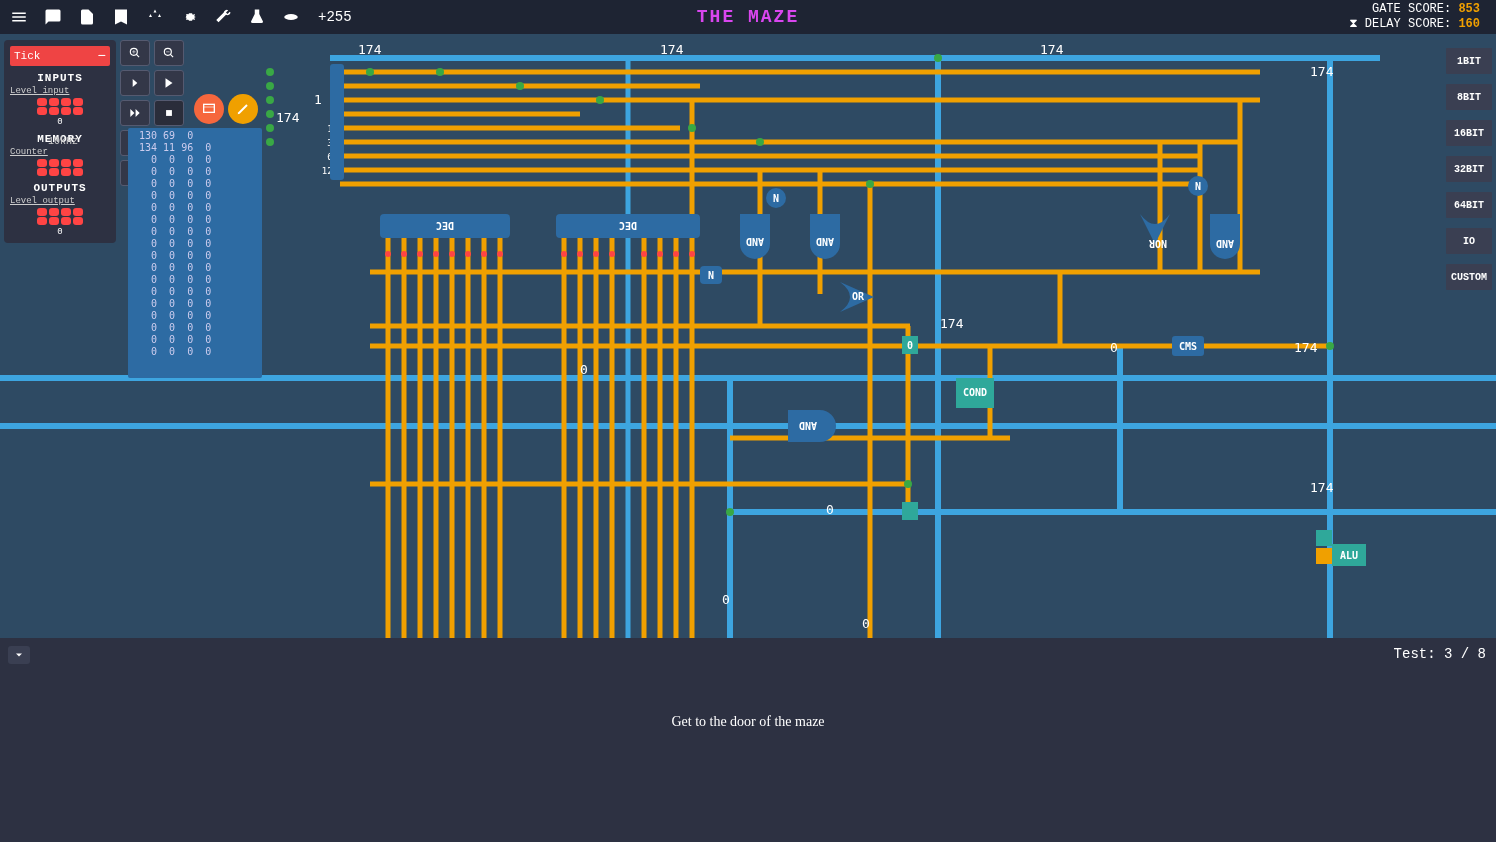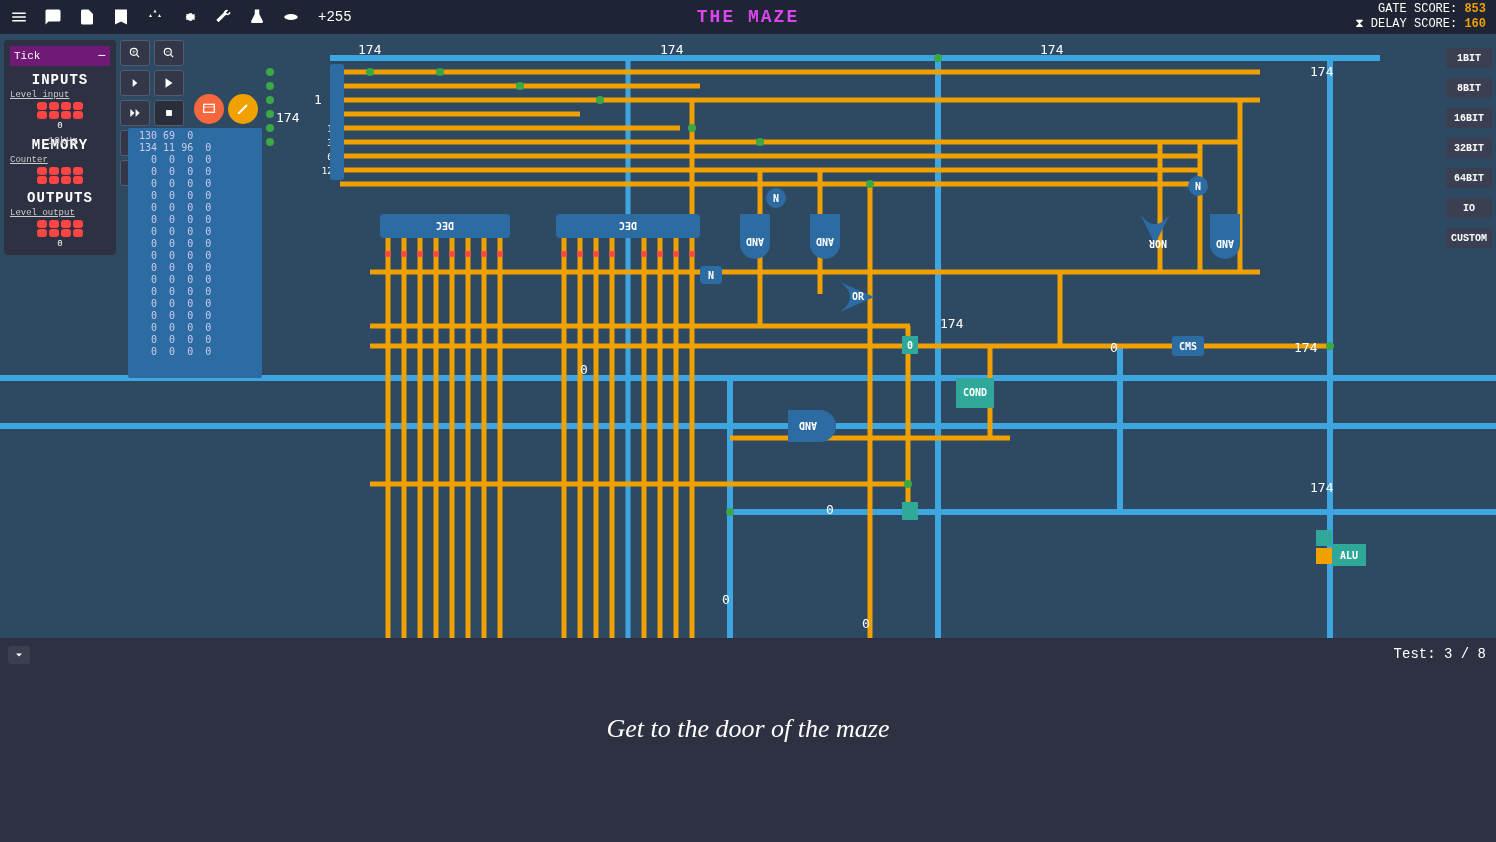--- a/index.html
+++ b/index.html
@@ -11,7 +11,7 @@
   .topbar-icon svg { width: 18px; height: 18px; fill: #fff; }
   .plus-count { color: #fff; font-size: 14px; margin-left: 4px; }
   .title { position: absolute; left: 50%; transform: translateX(-50%); color: #d946ef; font-size: 18px; font-weight: bold; letter-spacing: 2px; }
-  .scores { position: absolute; right: 10px; top: 2px; text-align: right; font-size: 12px; line-height: 15px; }
+  .scores { position: absolute; right: 16px; top: 2px; text-align: right; font-size: 12px; line-height: 15px; }
   .score-label { color: #fff; }
   .score-value { color: #f0a000; font-weight: bold; }
   

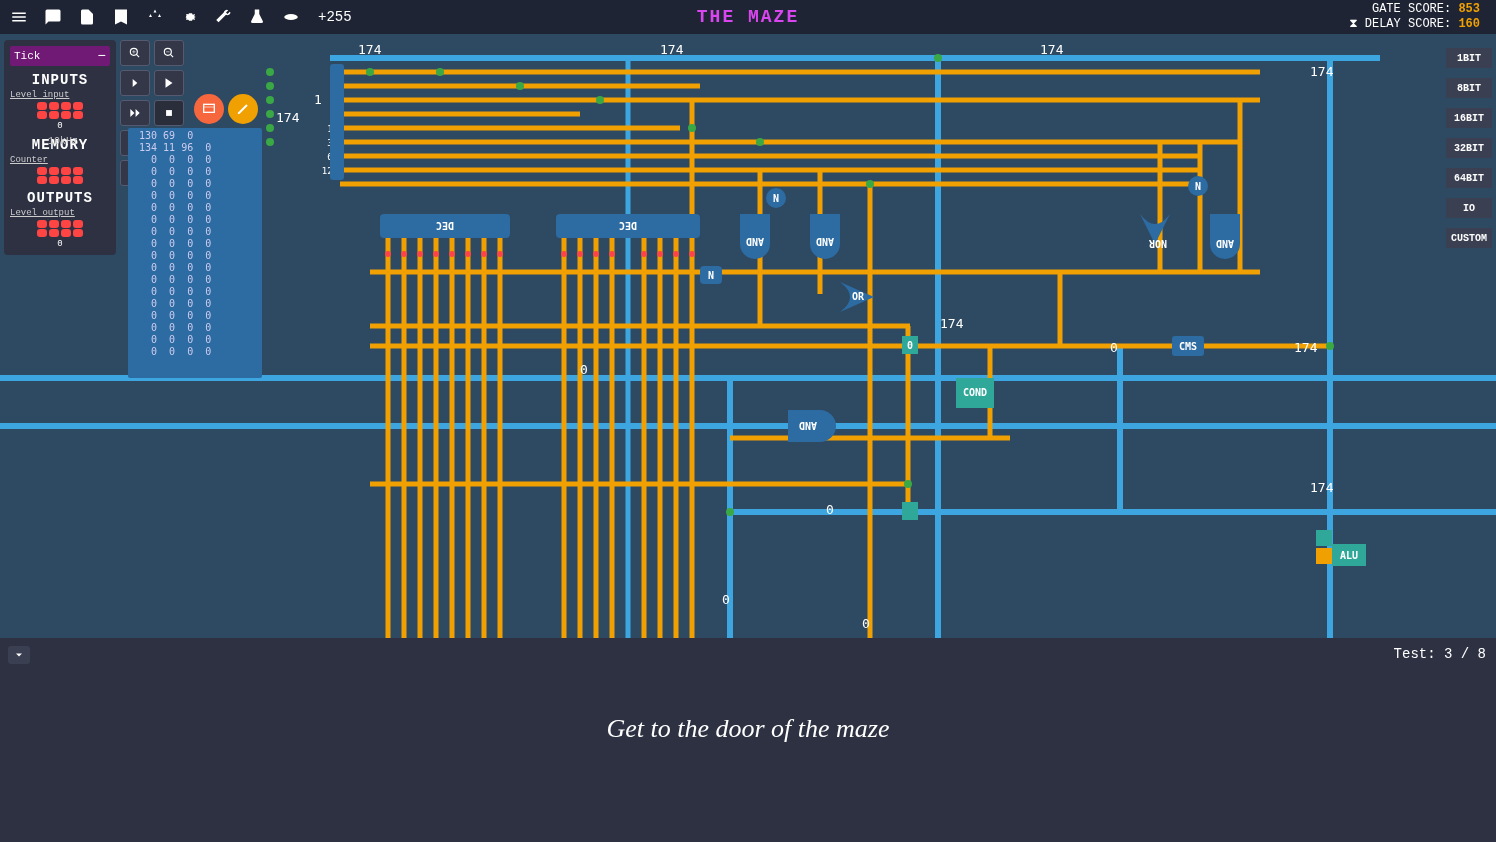--- a/index.html
+++ b/index.html
@@ -18,7 +18,7 @@
   .main-area { position: relative; height: 604px; background: #2e4a63; overflow: hidden; }
   
   .left-panel { position: absolute; left: 4px; top: 6px; width: 112px; background: #2d3142; border-radius: 4px; padding: 6px; font-size: 10px; }
-  .tick-row { display: flex; align-items: center; justify-content: space-between; background: #701a75; padding: 2px 4px; border-radius: 2px; margin-bottom: 4px; }
+  .tick-row { display: flex; align-items: center; justify-content: space-between; background: #ef4444; padding: 2px 4px; border-radius: 2px; margin-bottom: 4px; }
   .tick-label { font-size: 11px; }
   .tick-minus { font-size: 14px; cursor: pointer; }
   .section-title { text-align: center; font-size: 14px; font-weight: bold; letter-spacing: 1px; margin: 6px 0 2px; color: #fff; }

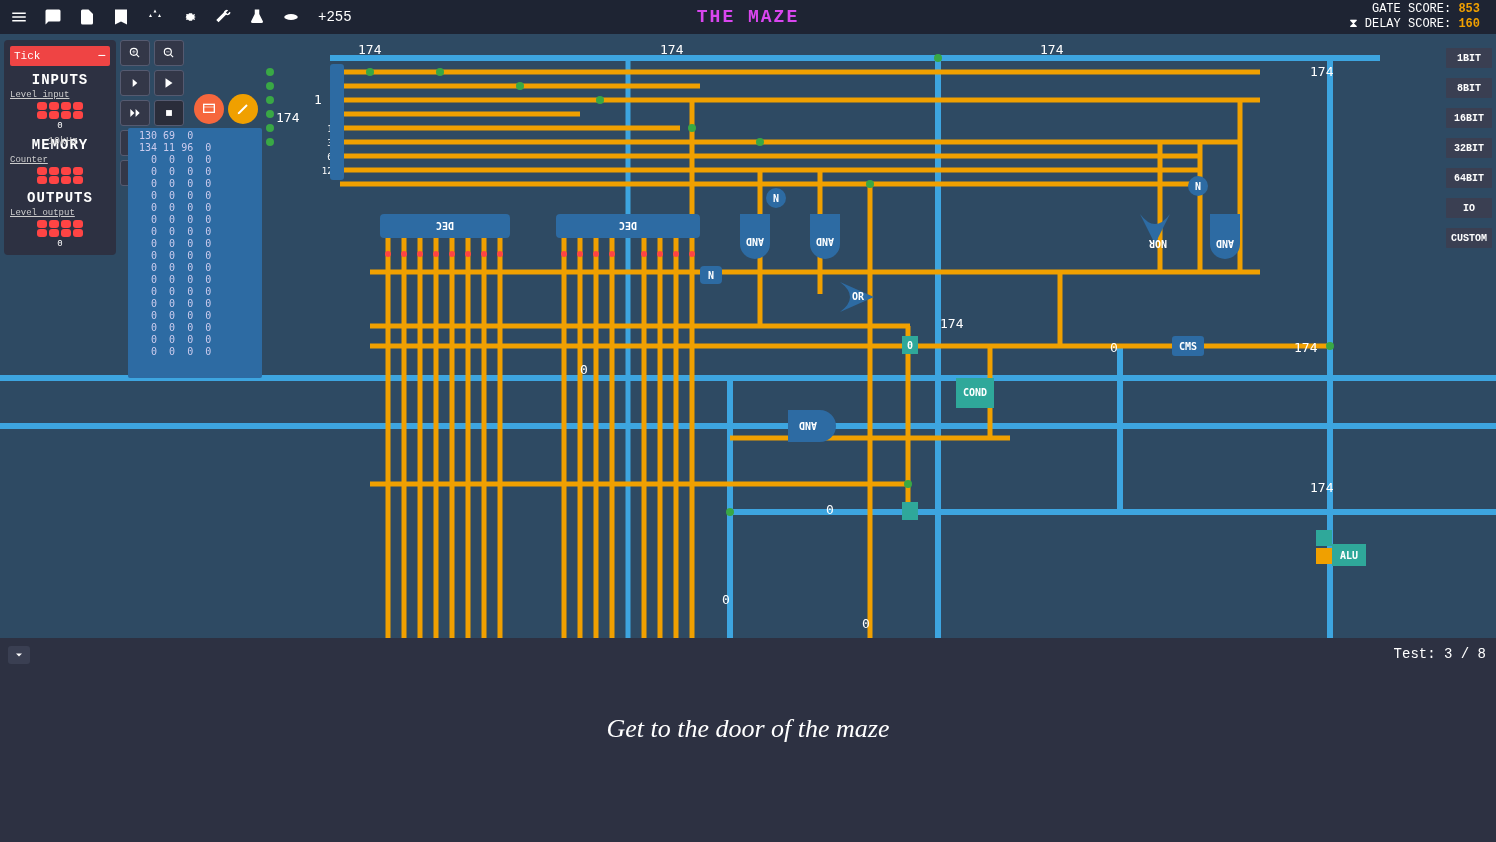--- a/index.html
+++ b/index.html
@@ -46,7 +46,7 @@
   .circuit-svg { position: absolute; left: 0; top: 0; width: 100%; height: 100%; }
   
   .right-panel { position: absolute; right: 4px; top: 14px; display: flex; flex-direction: column; gap: 10px; }
-  .bit-btn { width: 46px; height: 20px; background: #3a3f52; border-radius: 1px; display: flex; align-items: center; justify-content: center; font-size: 10px; color: #fff; font-weight: bold; cursor: pointer; }
+  .bit-btn { width: 46px; height: 26px; background: #3a3f52; border-radius: 1px; display: flex; align-items: center; justify-content: center; font-size: 10px; color: #fff; font-weight: bold; cursor: pointer; }
   
   .bottom-bar { height: 204px; background: #2d3142; position: relative; }
   .collapse-btn { position: absolute; left: 8px; top: 8px; width: 22px; height: 18px; background: #3a3f52; border-radius: 3px; display: flex; align-items: center; justify-content: center; cursor: pointer; }

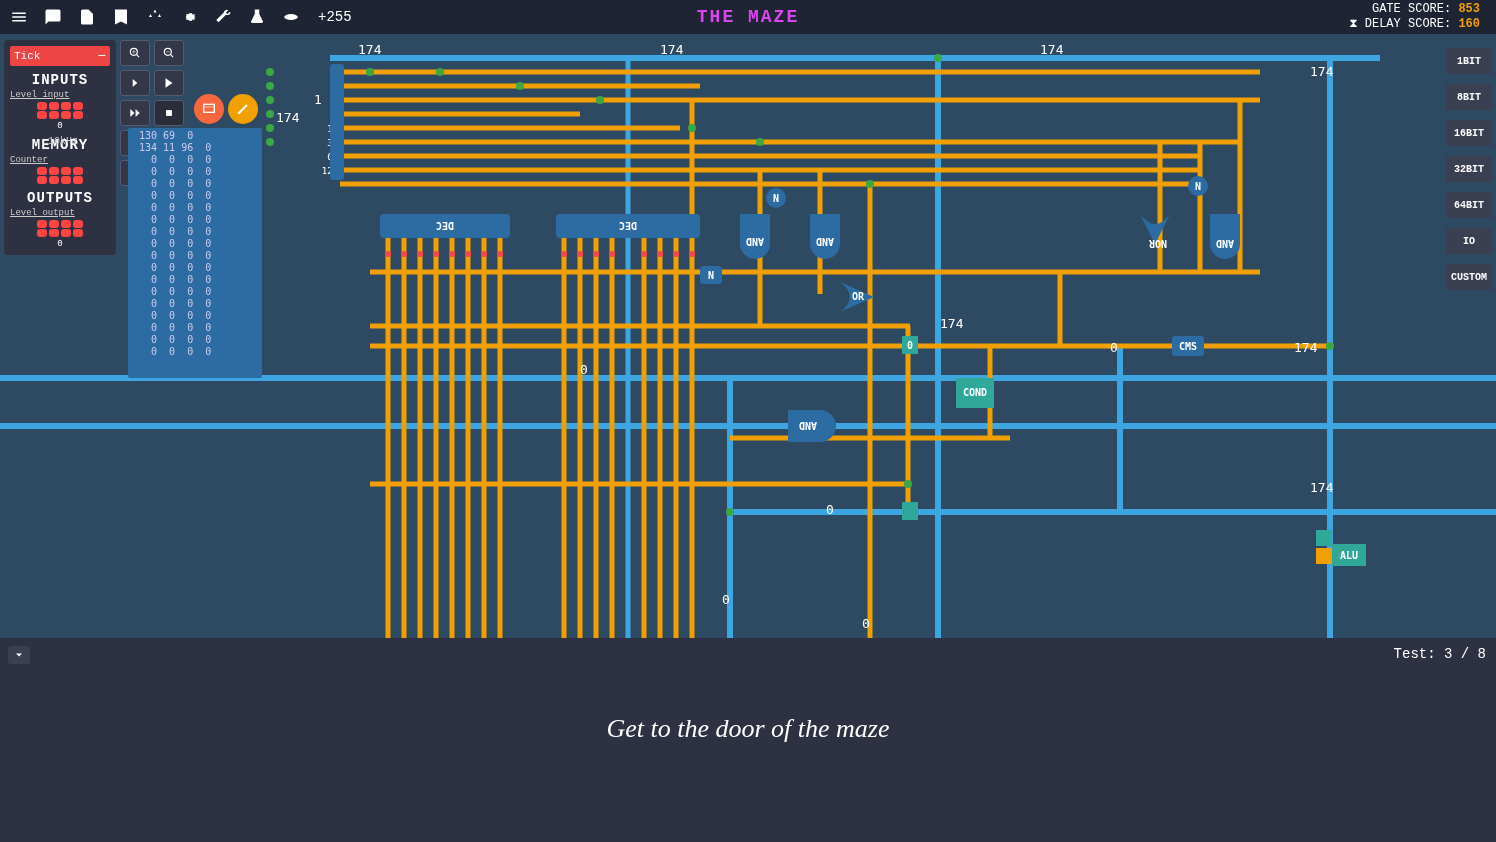--- a/index.html
+++ b/index.html
@@ -21,7 +21,7 @@
   .tick-row { display: flex; align-items: center; justify-content: space-between; background: #ef4444; padding: 2px 4px; border-radius: 2px; margin-bottom: 4px; }
   .tick-label { font-size: 11px; }
   .tick-minus { font-size: 14px; cursor: pointer; }
-  .section-title { text-align: center; font-size: 14px; font-weight: bold; letter-spacing: 1px; margin: 6px 0 2px; color: #fff; }
+  .section-title { text-align: center; font-size: 11px; font-weight: bold; letter-spacing: 1px; margin: 6px 0 2px; color: #fff; }
   .small-label { text-align: left; font-size: 9px; color: #ccc; margin-bottom: 2px; text-decoration: underline; }
   .led-row { display: flex; justify-content: center; gap: 2px; }
   .led { width: 10px; height: 8px; border-radius: 3px; }

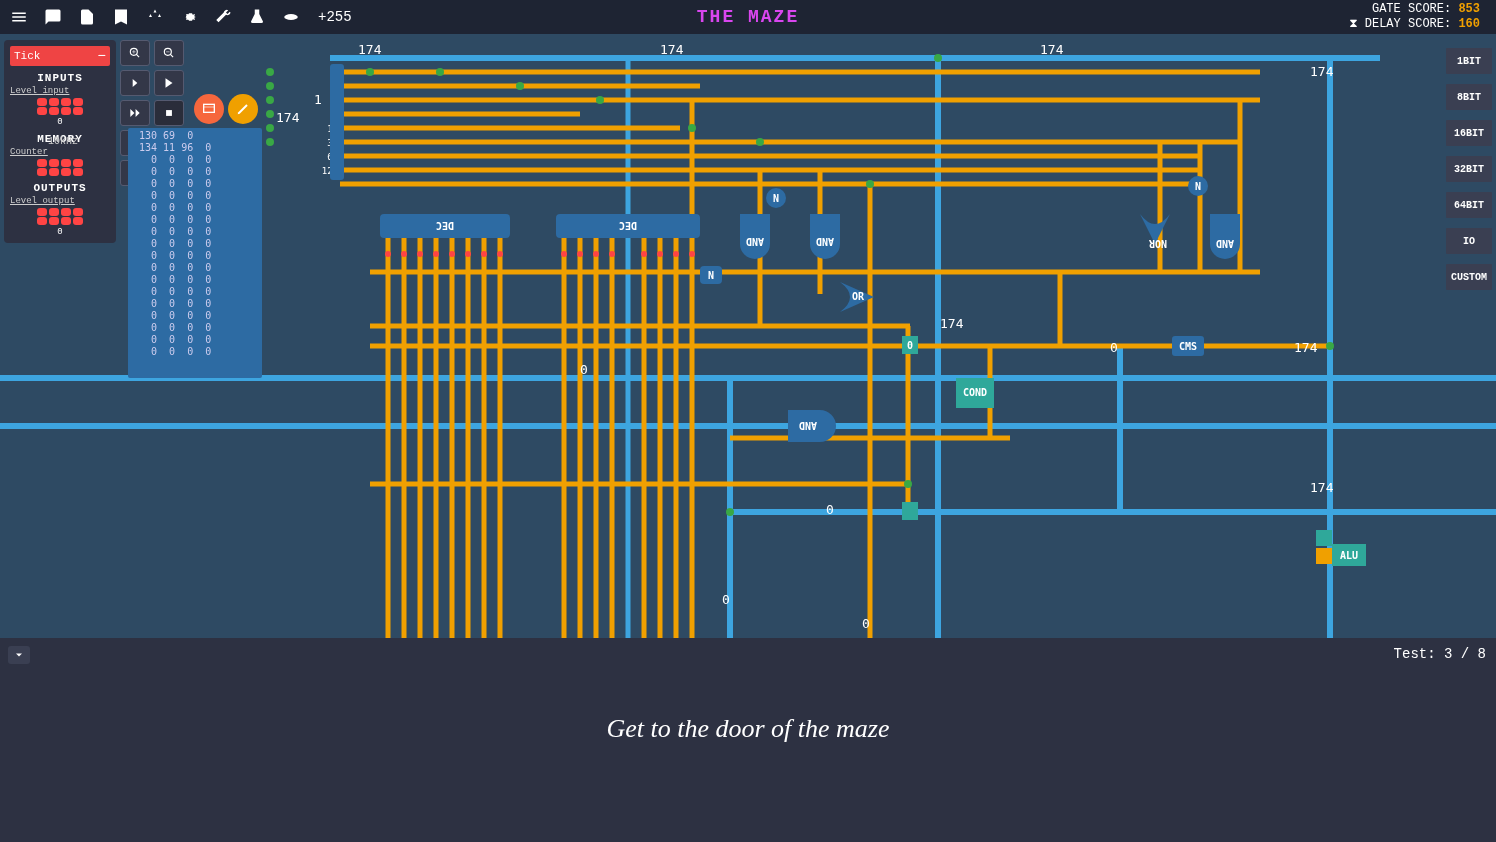--- a/index.html
+++ b/index.html
@@ -52,7 +52,7 @@
   .collapse-btn { position: absolute; left: 8px; top: 8px; width: 22px; height: 18px; background: #3a3f52; border-radius: 3px; display: flex; align-items: center; justify-content: center; cursor: pointer; }
   .collapse-btn svg { width: 12px; height: 12px; fill: #fff; }
   .test-label { position: absolute; right: 10px; top: 8px; font-size: 14px; color: #fff; }
-  .objective { position: absolute; left: 50%; top: 76px; transform: translateX(-50%); font-size: 26px; color: #fff; font-family: Georgia, serif; font-style: italic; }
+  .objective { position: absolute; left: 50%; top: 76px; transform: translateX(-50%); font-size: 14px; color: #fff; font-family: Georgia, serif; }
   
   .wire-label { fill: #fff; font-size: 13px; font-family: monospace; }
   .gate-label { fill: #fff; font-size: 10px; font-family: monospace; font-weight: bold; }

